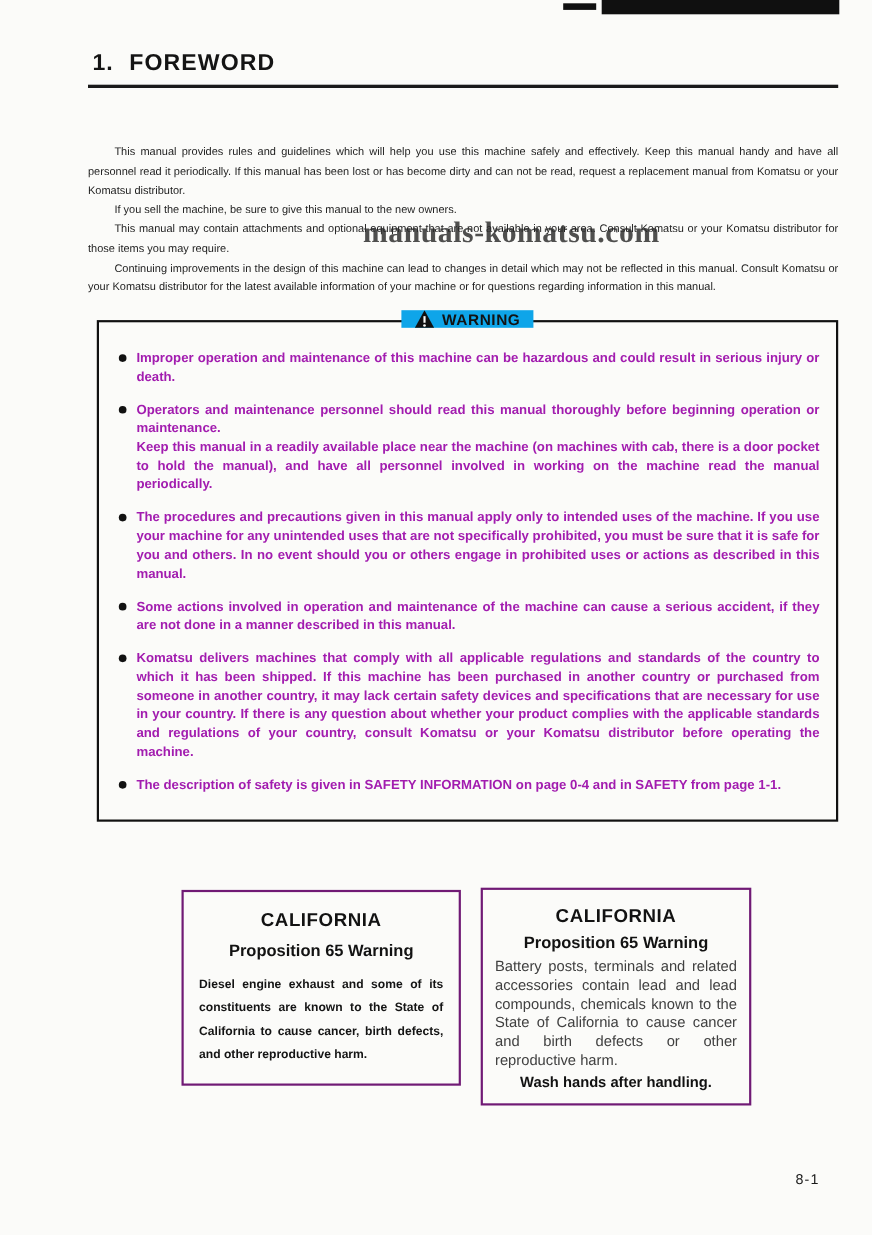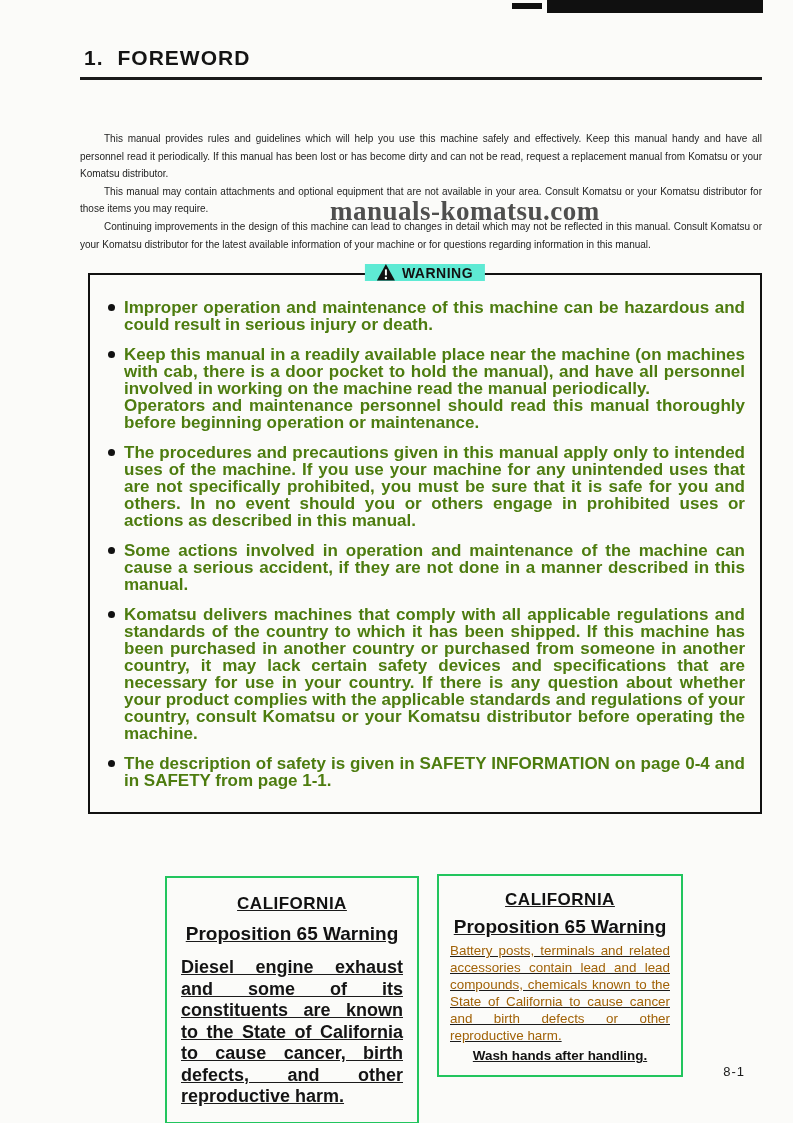--- a/index.html
+++ b/index.html
@@ -91,6 +91,7 @@
 
     <div class="intro">
       <p>This manual provides rules and guidelines which will help you use this machine safely and effectively. Keep this manual handy and have all personnel read it periodically. If this manual has been lost or has become dirty and can not be read, request a replacement manual from Komatsu or your Komatsu distributor.</p>
+      <p>If you sell the machine, be sure to give this manual to the new owners.</p>
       <p>This manual may contain attachments and optional equipment that are not available in your area. Consult Komatsu or your Komatsu distributor for those items you may require.</p>
       <p>Continuing improvements in the design of this machine can lead to changes in detail which may not be reflected in this manual. Consult Komatsu or your Komatsu distributor for the latest available information of your machine or for questions regarding information in this manual.</p>
     </div>

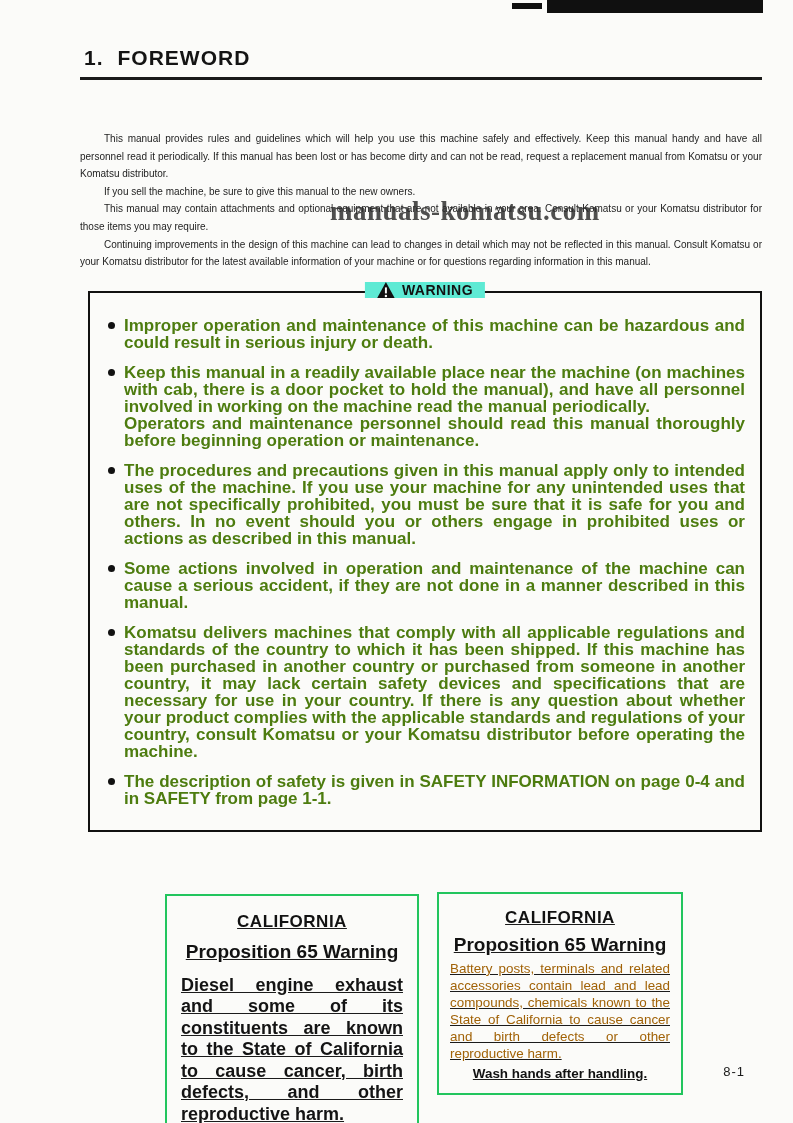--- a/index.html
+++ b/index.html
@@ -42,7 +42,7 @@
   }
   .wtitle{
     position:absolute;top:-11px;left:50%;transform:translateX(-50%);
-    background:#5eead4;padding:0 12px;
+    background:#0ea5e9;padding:0 12px;
     display:flex;align-items:flex-end;gap:7px;
     font-size:14px;font-weight:bold;letter-spacing:0.5px;color:#121212;
     white-space:nowrap;

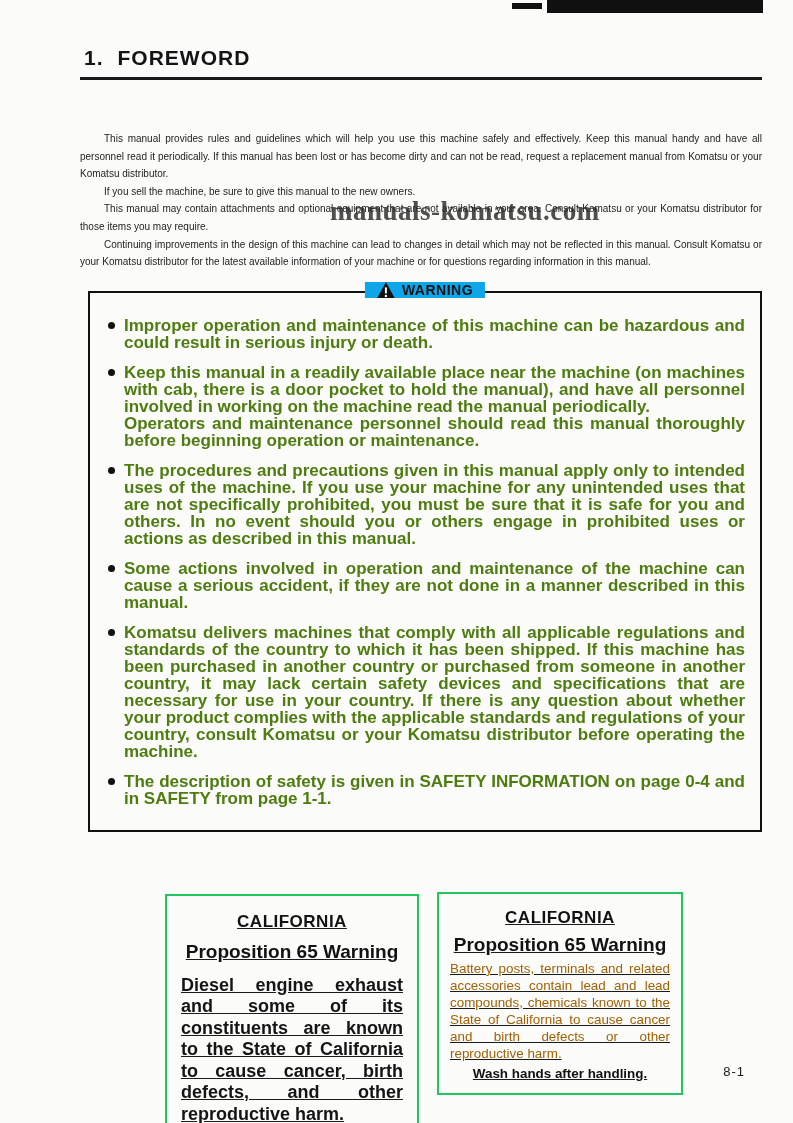--- a/index.html
+++ b/index.html
@@ -48,7 +48,7 @@
     white-space:nowrap;
   }
   .witem{position:relative;padding-left:19px;margin-bottom:13px;
-    font-size:17px;font-weight:bold;line-height:17px;text-align:justify;color:#4d7c0f;}
+    font-size:12px;font-weight:bold;line-height:17px;text-align:justify;color:#a21caf;}
   .witem .bullet{
     position:absolute;left:3px;top:5px;width:7px;height:7px;border-radius:50%;background:#111;
   }

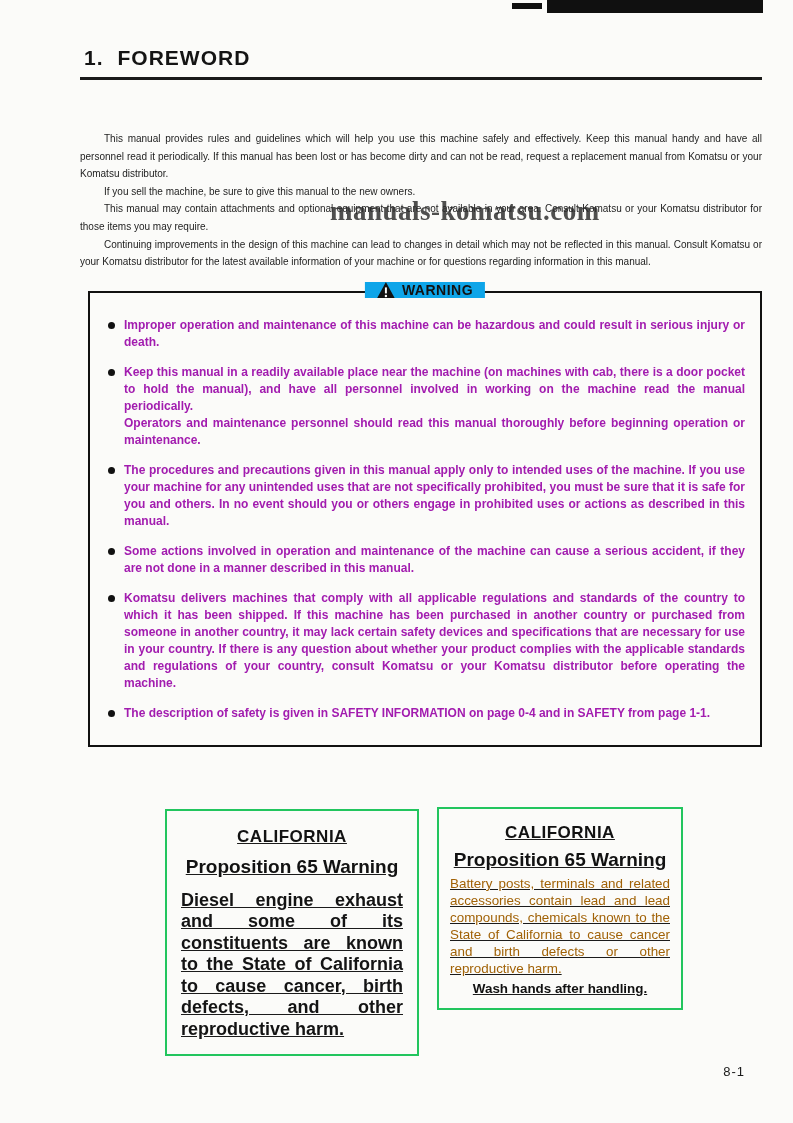--- a/index.html
+++ b/index.html
@@ -113,8 +113,8 @@
 
       <div class="witem">
         <span class="bullet"></span>
+        <div class="wpar">Operators and maintenance personnel should read this manual thoroughly before beginning operation or maintenance.</div>
         <div class="wpar">Keep this manual in a readily available place near the machine (on machines with cab, there is a door pocket to hold the manual), and have all personnel involved in working on the machine read the manual periodically.</div>
-        <div class="wpar">Operators and maintenance personnel should read this manual thoroughly before beginning operation or maintenance.</div>
       </div>
 
       <div class="witem">

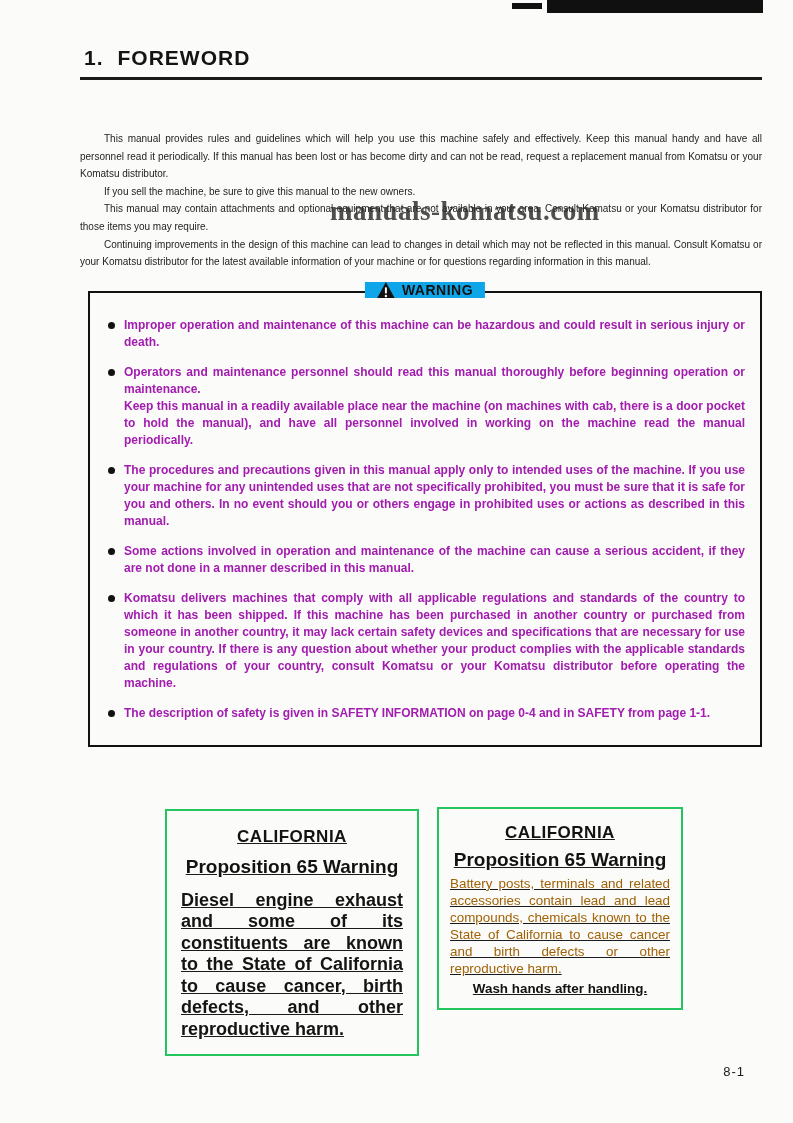--- a/index.html
+++ b/index.html
@@ -55,7 +55,7 @@
   .wpar{margin:0;}
 
   .ca-row{position:relative;margin-top:60px;height:200px;}
-  .ca-box{position:absolute;border:2px solid #22c55e;box-sizing:border-box;background:#fbfbf9;text-decoration:underline;}
+  .ca-box{position:absolute;border:2px solid #701a75;box-sizing:border-box;background:#fbfbf9;}
   .ca-box-1{left:85px;top:2px;width:254px;padding:16px 14px 14px 14px;}
   .ca-box-2{left:357px;top:0px;width:246px;padding:14px 11px 12px 11px;}
   .ca-title{text-align:center;font-size:17px;font-weight:bold;letter-spacing:0.5px;color:#121212;}

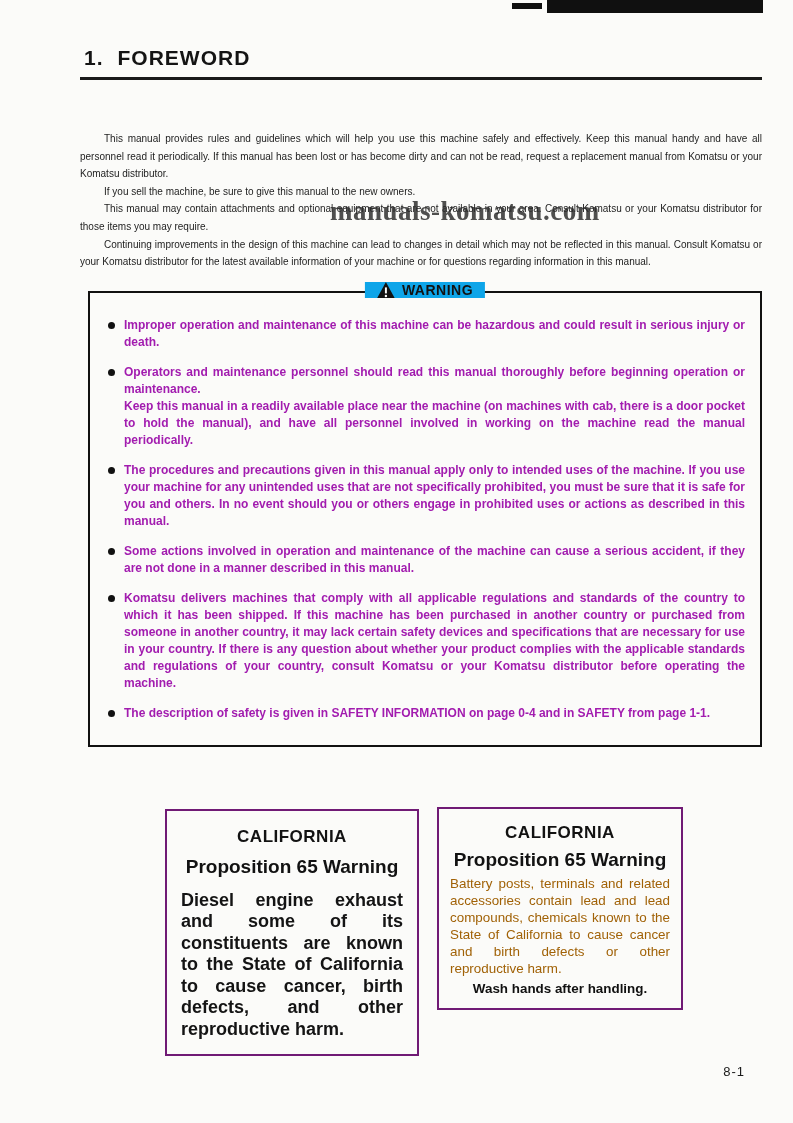--- a/index.html
+++ b/index.html
@@ -59,7 +59,7 @@
   .ca-box-1{left:85px;top:2px;width:254px;padding:16px 14px 14px 14px;}
   .ca-box-2{left:357px;top:0px;width:246px;padding:14px 11px 12px 11px;}
   .ca-title{text-align:center;font-size:17px;font-weight:bold;letter-spacing:0.5px;color:#121212;}
-  .ca-sub{text-align:center;font-size:19px;font-weight:bold;margin-top:9px;color:#121212;}
+  .ca-sub{text-align:center;font-size:15px;font-weight:bold;margin-top:9px;color:#121212;}
   .ca-box-1 .ca-body{
     margin-top:12px;font-size:18px;font-weight:bold;line-height:21.5px;text-align:justify;color:#141414;
   }

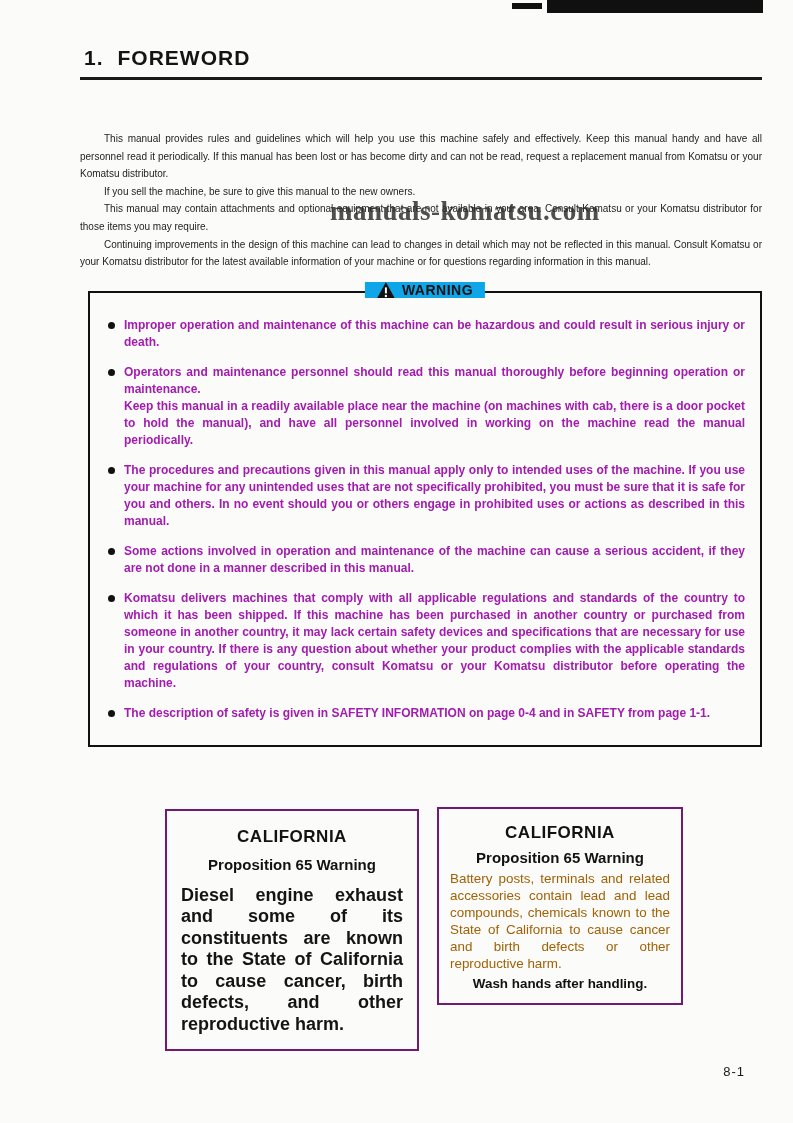--- a/index.html
+++ b/index.html
@@ -65,7 +65,7 @@
   }
   .ca-box-2 .ca-sub{margin-top:6px;}
   .ca-box-2 .ca-body{
-    margin-top:4px;font-size:13.4px;line-height:17px;text-align:justify;color:#a16207;
+    margin-top:4px;font-size:13.4px;line-height:17px;text-align:justify;color:#404040;
   }
   .ca-footer{margin-top:4px;font-size:13.4px;font-weight:bold;text-align:center;color:#111;}
 

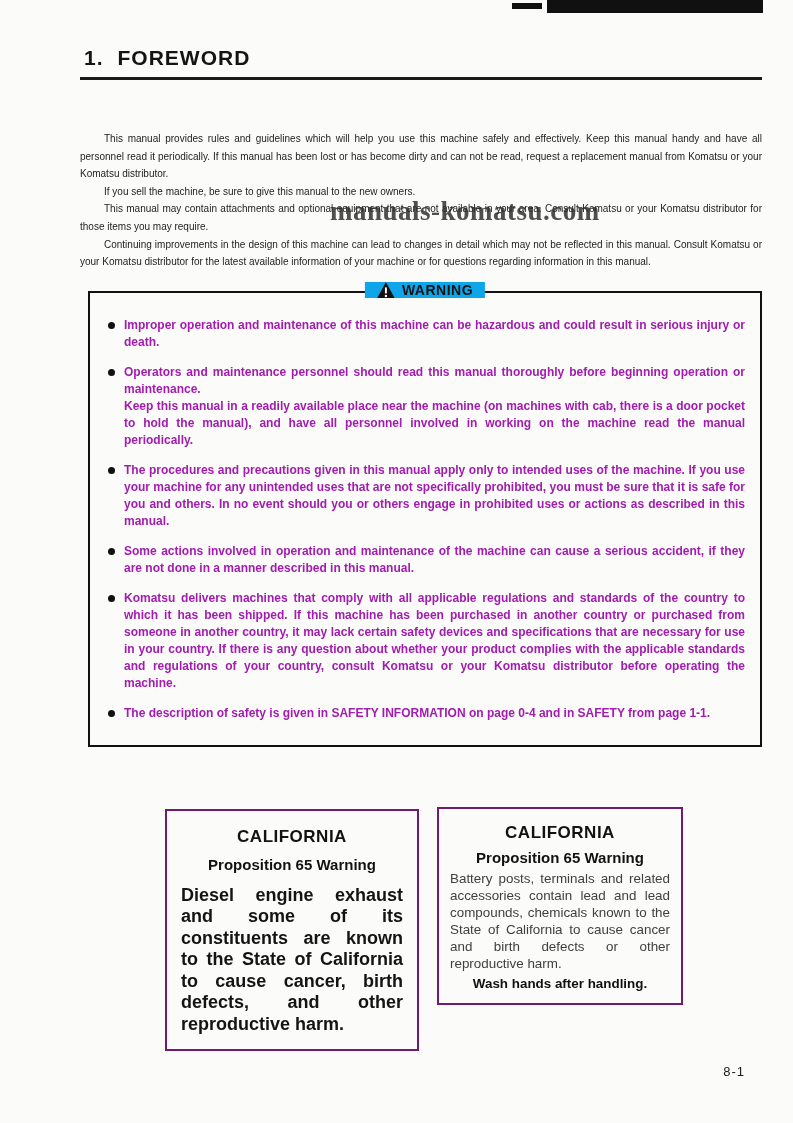--- a/index.html
+++ b/index.html
@@ -61,7 +61,7 @@
   .ca-title{text-align:center;font-size:17px;font-weight:bold;letter-spacing:0.5px;color:#121212;}
   .ca-sub{text-align:center;font-size:15px;font-weight:bold;margin-top:9px;color:#121212;}
   .ca-box-1 .ca-body{
-    margin-top:12px;font-size:18px;font-weight:bold;line-height:21.5px;text-align:justify;color:#141414;
+    margin-top:12px;font-size:11px;font-weight:bold;line-height:21.5px;text-align:justify;color:#141414;
   }
   .ca-box-2 .ca-sub{margin-top:6px;}
   .ca-box-2 .ca-body{

